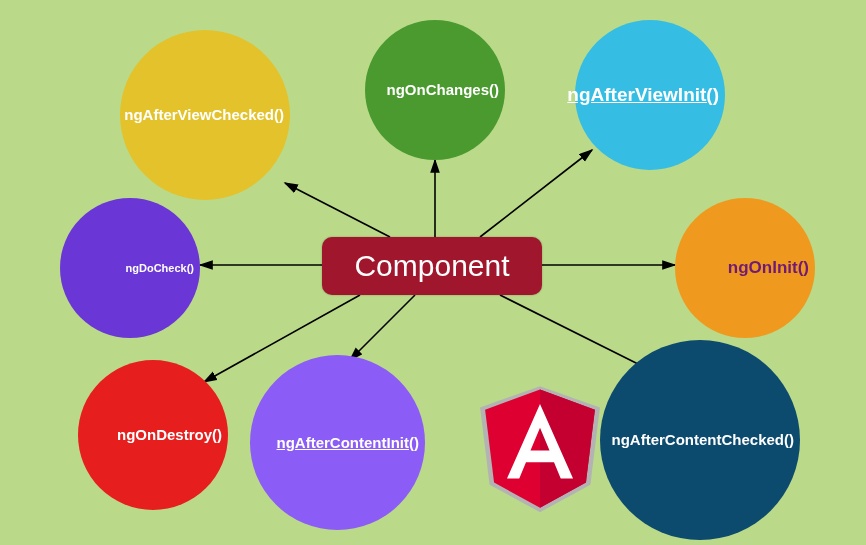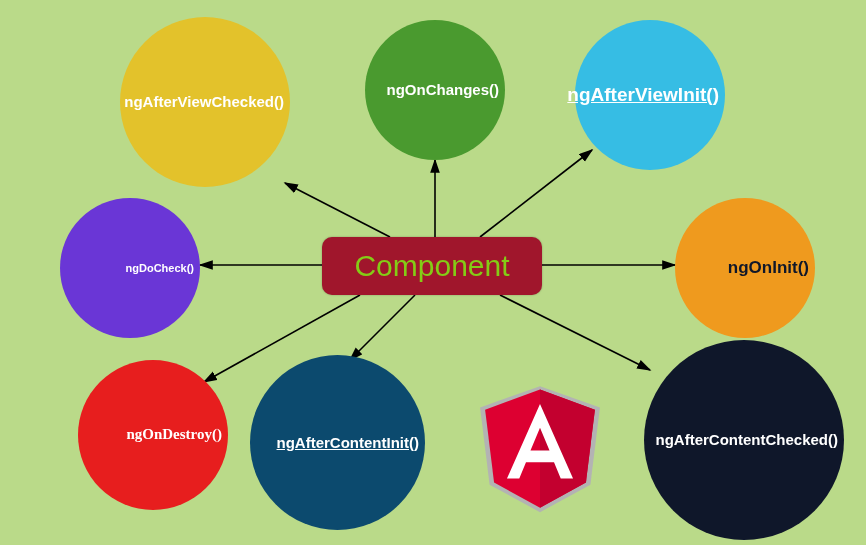--- a/index.html
+++ b/index.html
@@ -66,7 +66,7 @@
     <span>Component</span>
   </div>
 
-  <div class="node" style="left:120px; top:17px; width:170px; height:170px; background:#e3c22b; font-size:15px;">
+  <div class="node" style="left:120px; top:30px; width:170px; height:170px; background:#e3c22b; font-size:15px;">
     <span>ngAfterViewChecked()</span>
   </div>
 

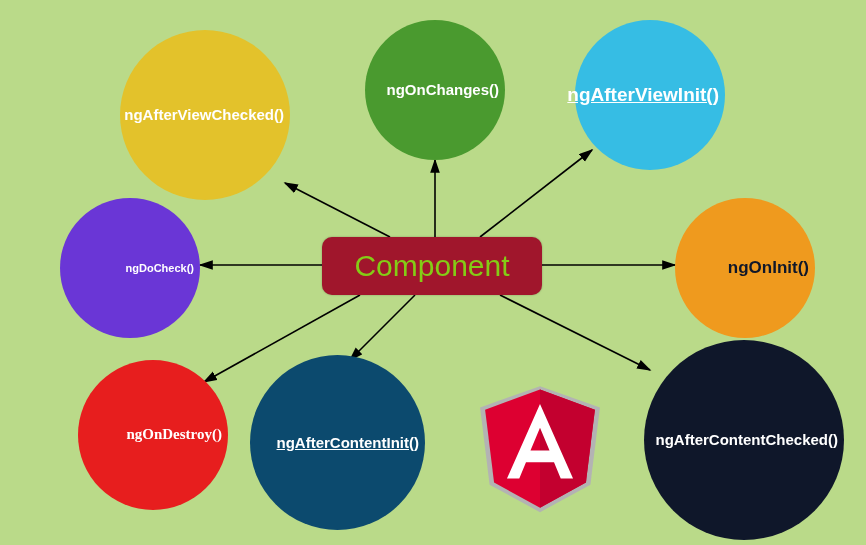--- a/index.html
+++ b/index.html
@@ -16,7 +16,7 @@
   .center-box {
     position: absolute;
     background: #a0162c;
-    color: #84cc16;
+    color: #ffffff;
     font-size: 30px;
     border-radius: 10px;
     display: flex;

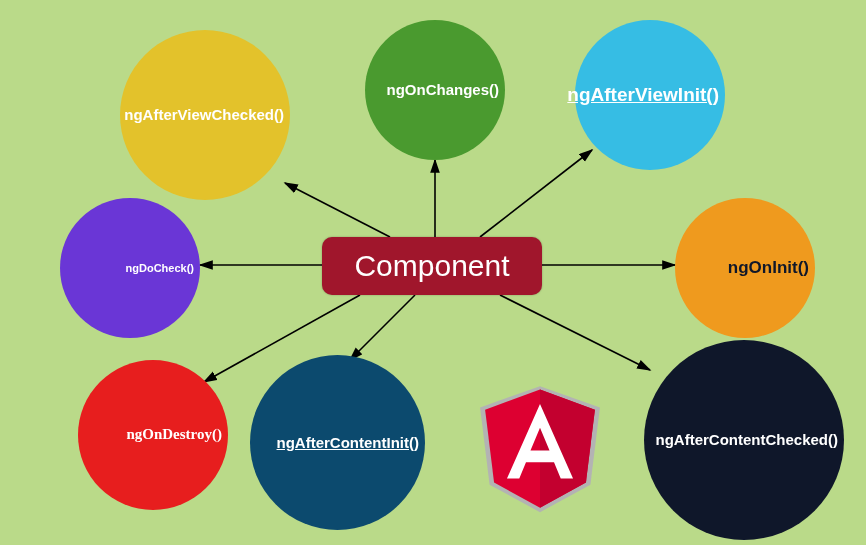--- a/index.html
+++ b/index.html
@@ -38,7 +38,7 @@
   }
   .node span { line-height: 1.15; }
   .node a { color: #fff; text-decoration: underline; }
-  .node.black-text { color: #0f172a; }
+  .node.black-text { color: #701a75; }
   .logo { position: absolute; left: 470px; top: 370px; width: 140px; height: 150px; }
 </style>
 </head>

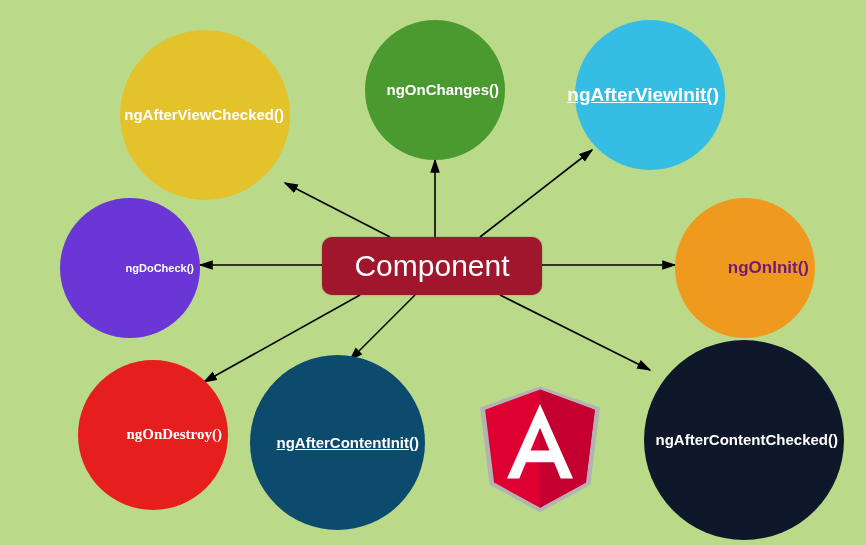--- a/index.html
+++ b/index.html
@@ -86,7 +86,7 @@
     <span>ngOnInit()</span>
   </div>
 
-  <div class="node" style="left:78px; top:360px; width:150px; height:150px; background:#e71e1e; font-size:15px;font-family:Liberation Serif, serif;">
+  <div class="node" style="left:78px; top:360px; width:150px; height:150px; background:#e71e1e; font-size:15px;">
     <span>ngOnDestroy()</span>
   </div>
 

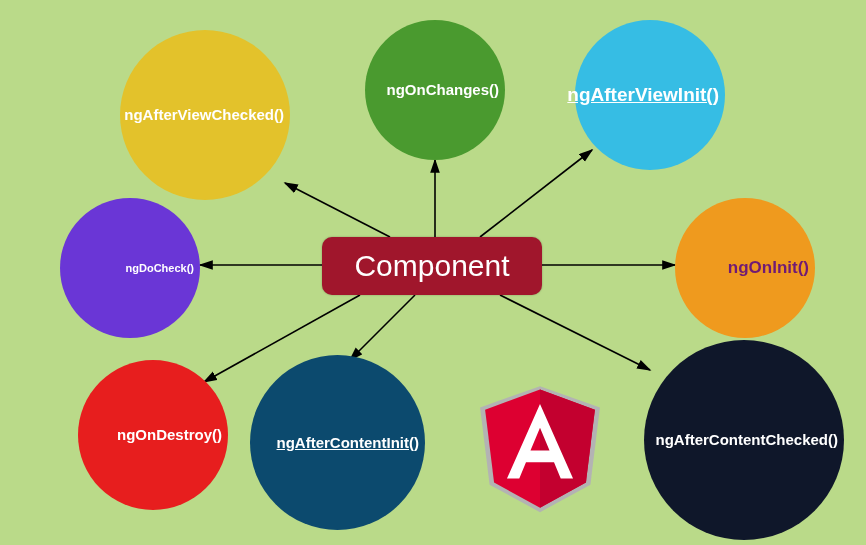--- a/index.html
+++ b/index.html
@@ -90,7 +90,7 @@
     <span>ngOnDestroy()</span>
   </div>
 
-  <div class="node" style="left:250px; top:355px; width:175px; height:175px; background:#0c4a6e; font-size:15px;">
+  <div class="node" style="left:250px; top:355px; width:175px; height:175px; background:#8b5cf6; font-size:15px;">
     <a href="#"><span>ngAfterContentInit()</span></a>
   </div>
 

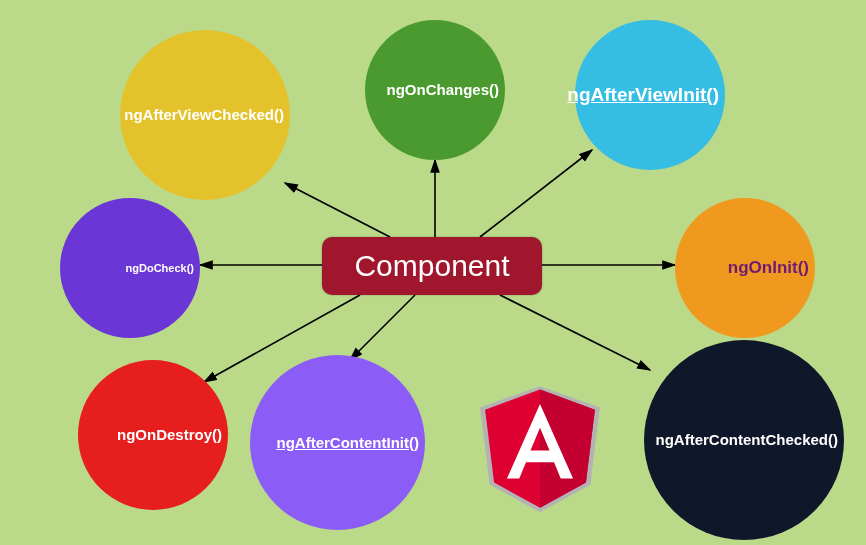--- a/index.html
+++ b/index.html
@@ -94,7 +94,7 @@
     <a href="#"><span>ngAfterContentInit()</span></a>
   </div>
 
-  <div class="node" style="left:644px; top:340px; width:200px; height:200px; background:#0f172a; font-size:15px;">
+  <div class="node" style="left:600px; top:340px; width:200px; height:200px; background:#0c4a6e; font-size:15px;">
     <span>ngAfterContentChecked()</span>
   </div>
 

